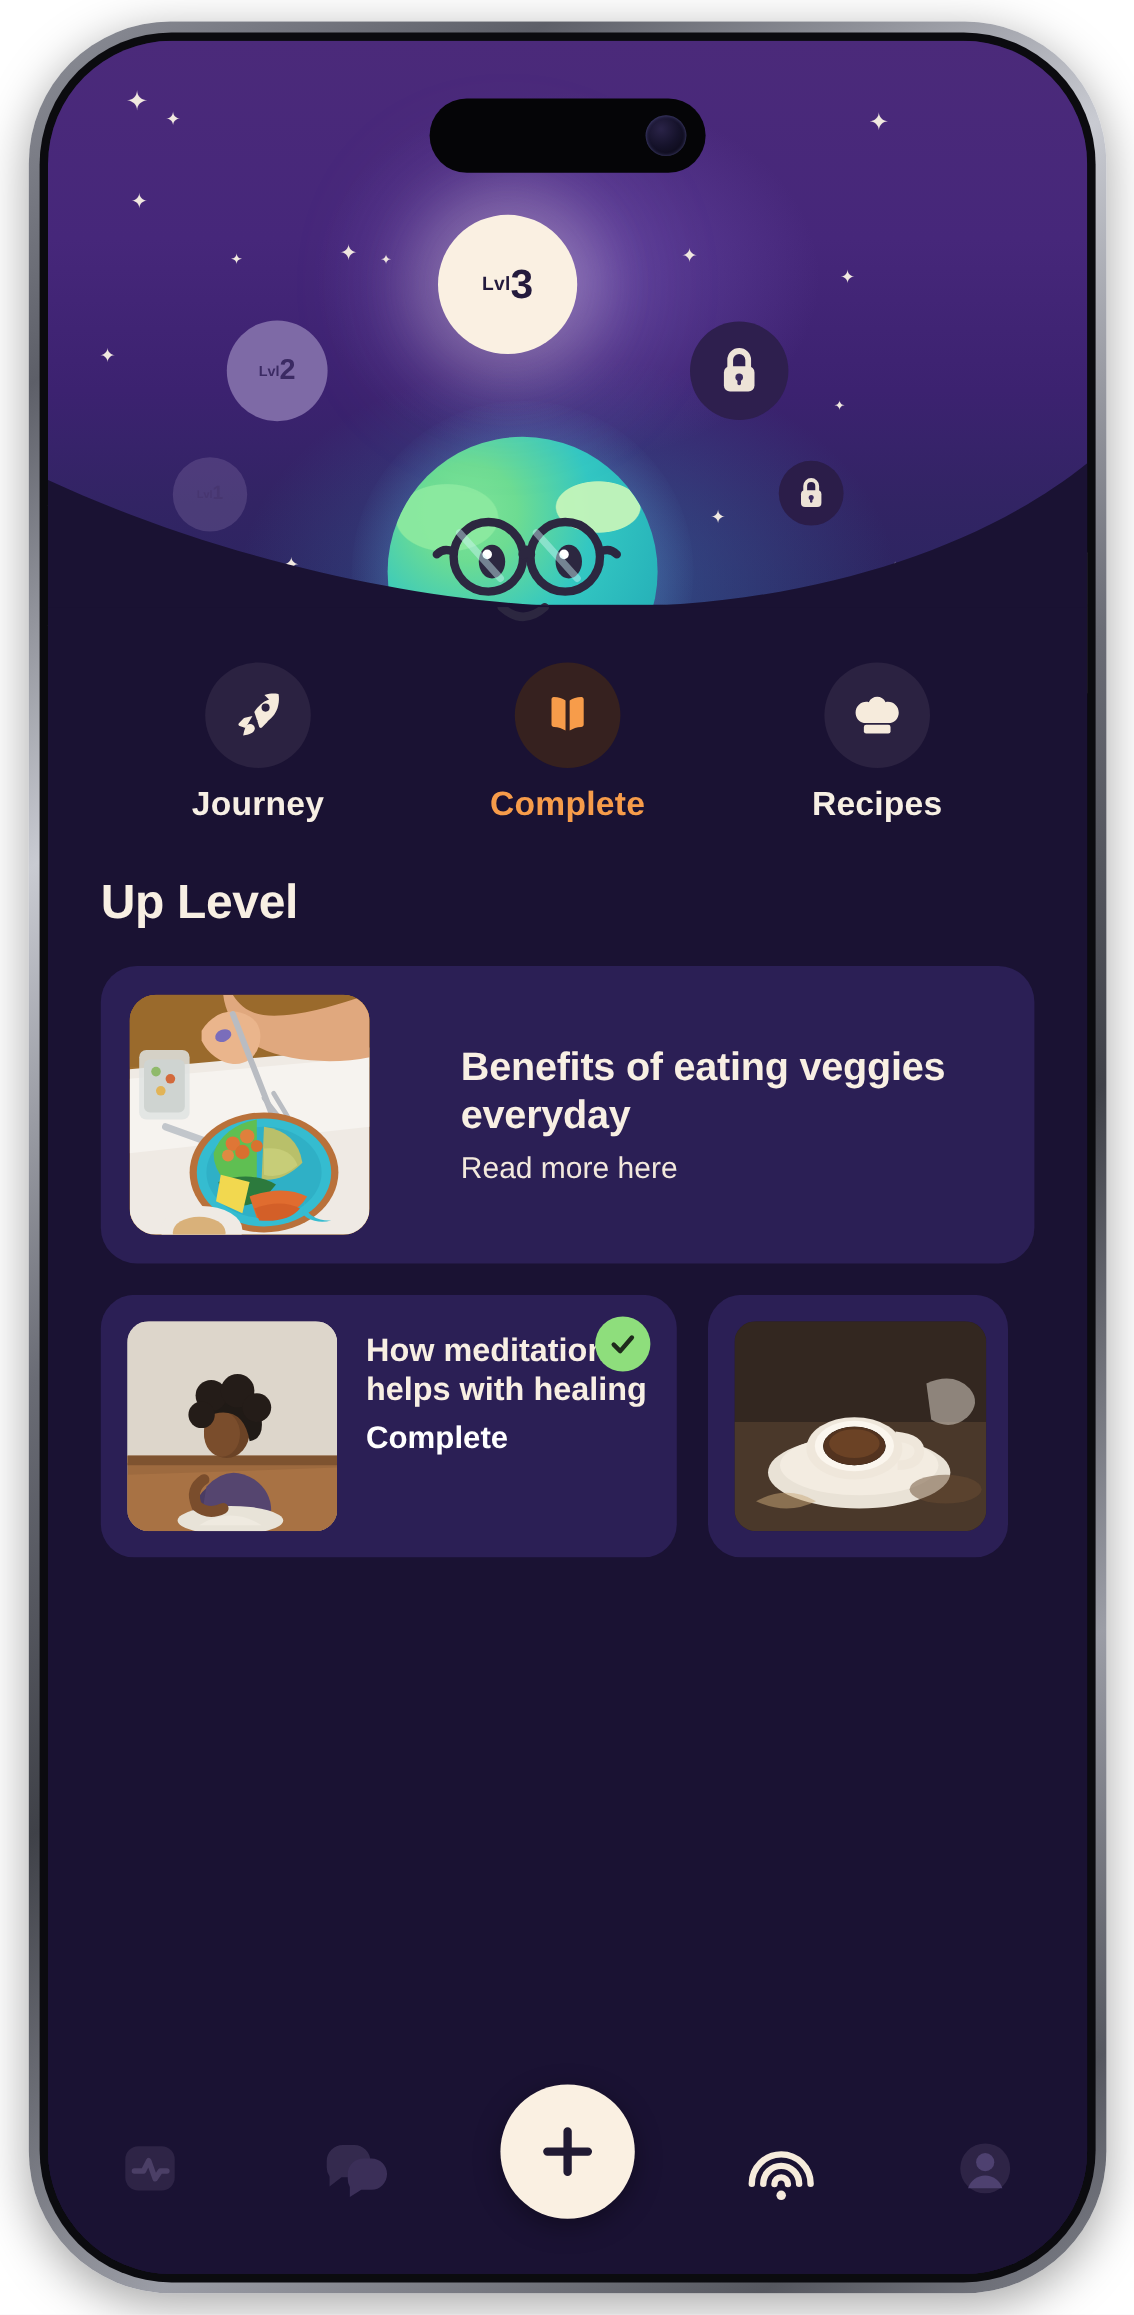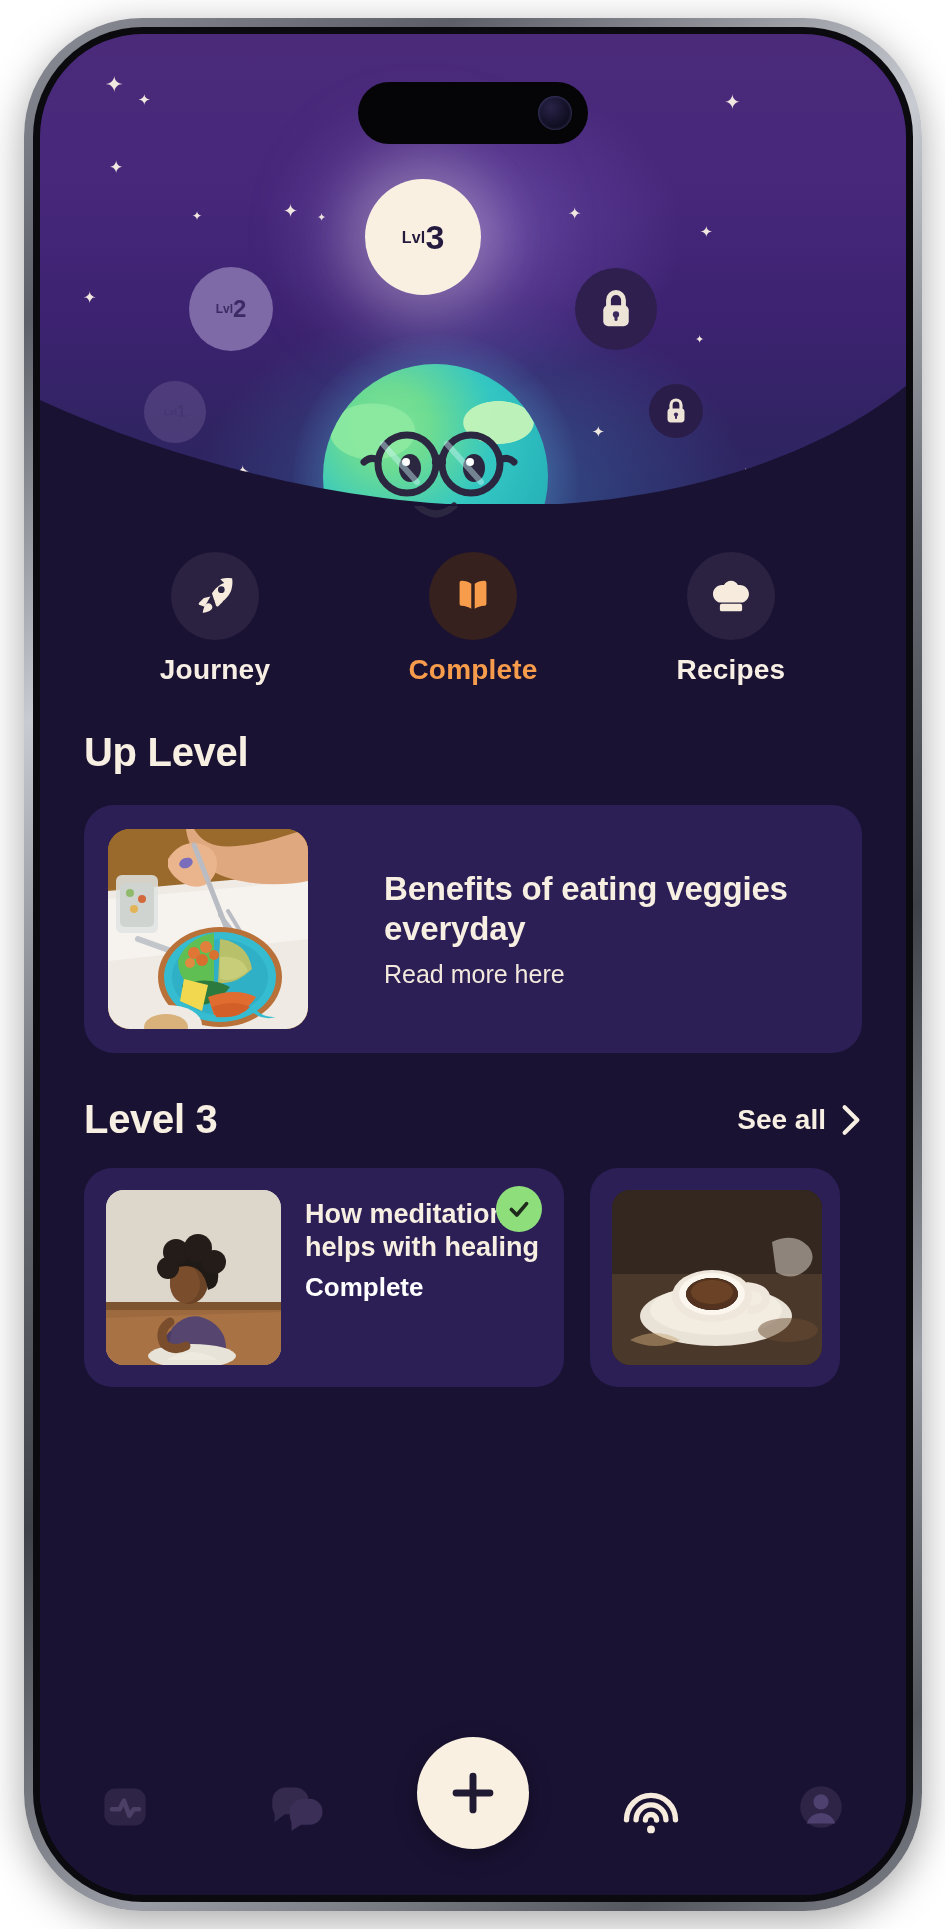--- a/index.html
+++ b/index.html
@@ -397,15 +397,6 @@
             </div>
           </div>
 
-          <div class="sec-head">
-            <div class="sec-title">Level 3</div>
-            <div class="see-all">
-              <span>See all</span>
-              <svg width="22" height="32" viewBox="0 0 12 20">
-                <path d="M2 2 L10 10 L2 18" fill="none" stroke="#f8efe3" stroke-width="2.6" stroke-linecap="round" stroke-linejoin="round"></path>
-              </svg>
-            </div>
-          </div>
 
           <div class="hscroll">
 

